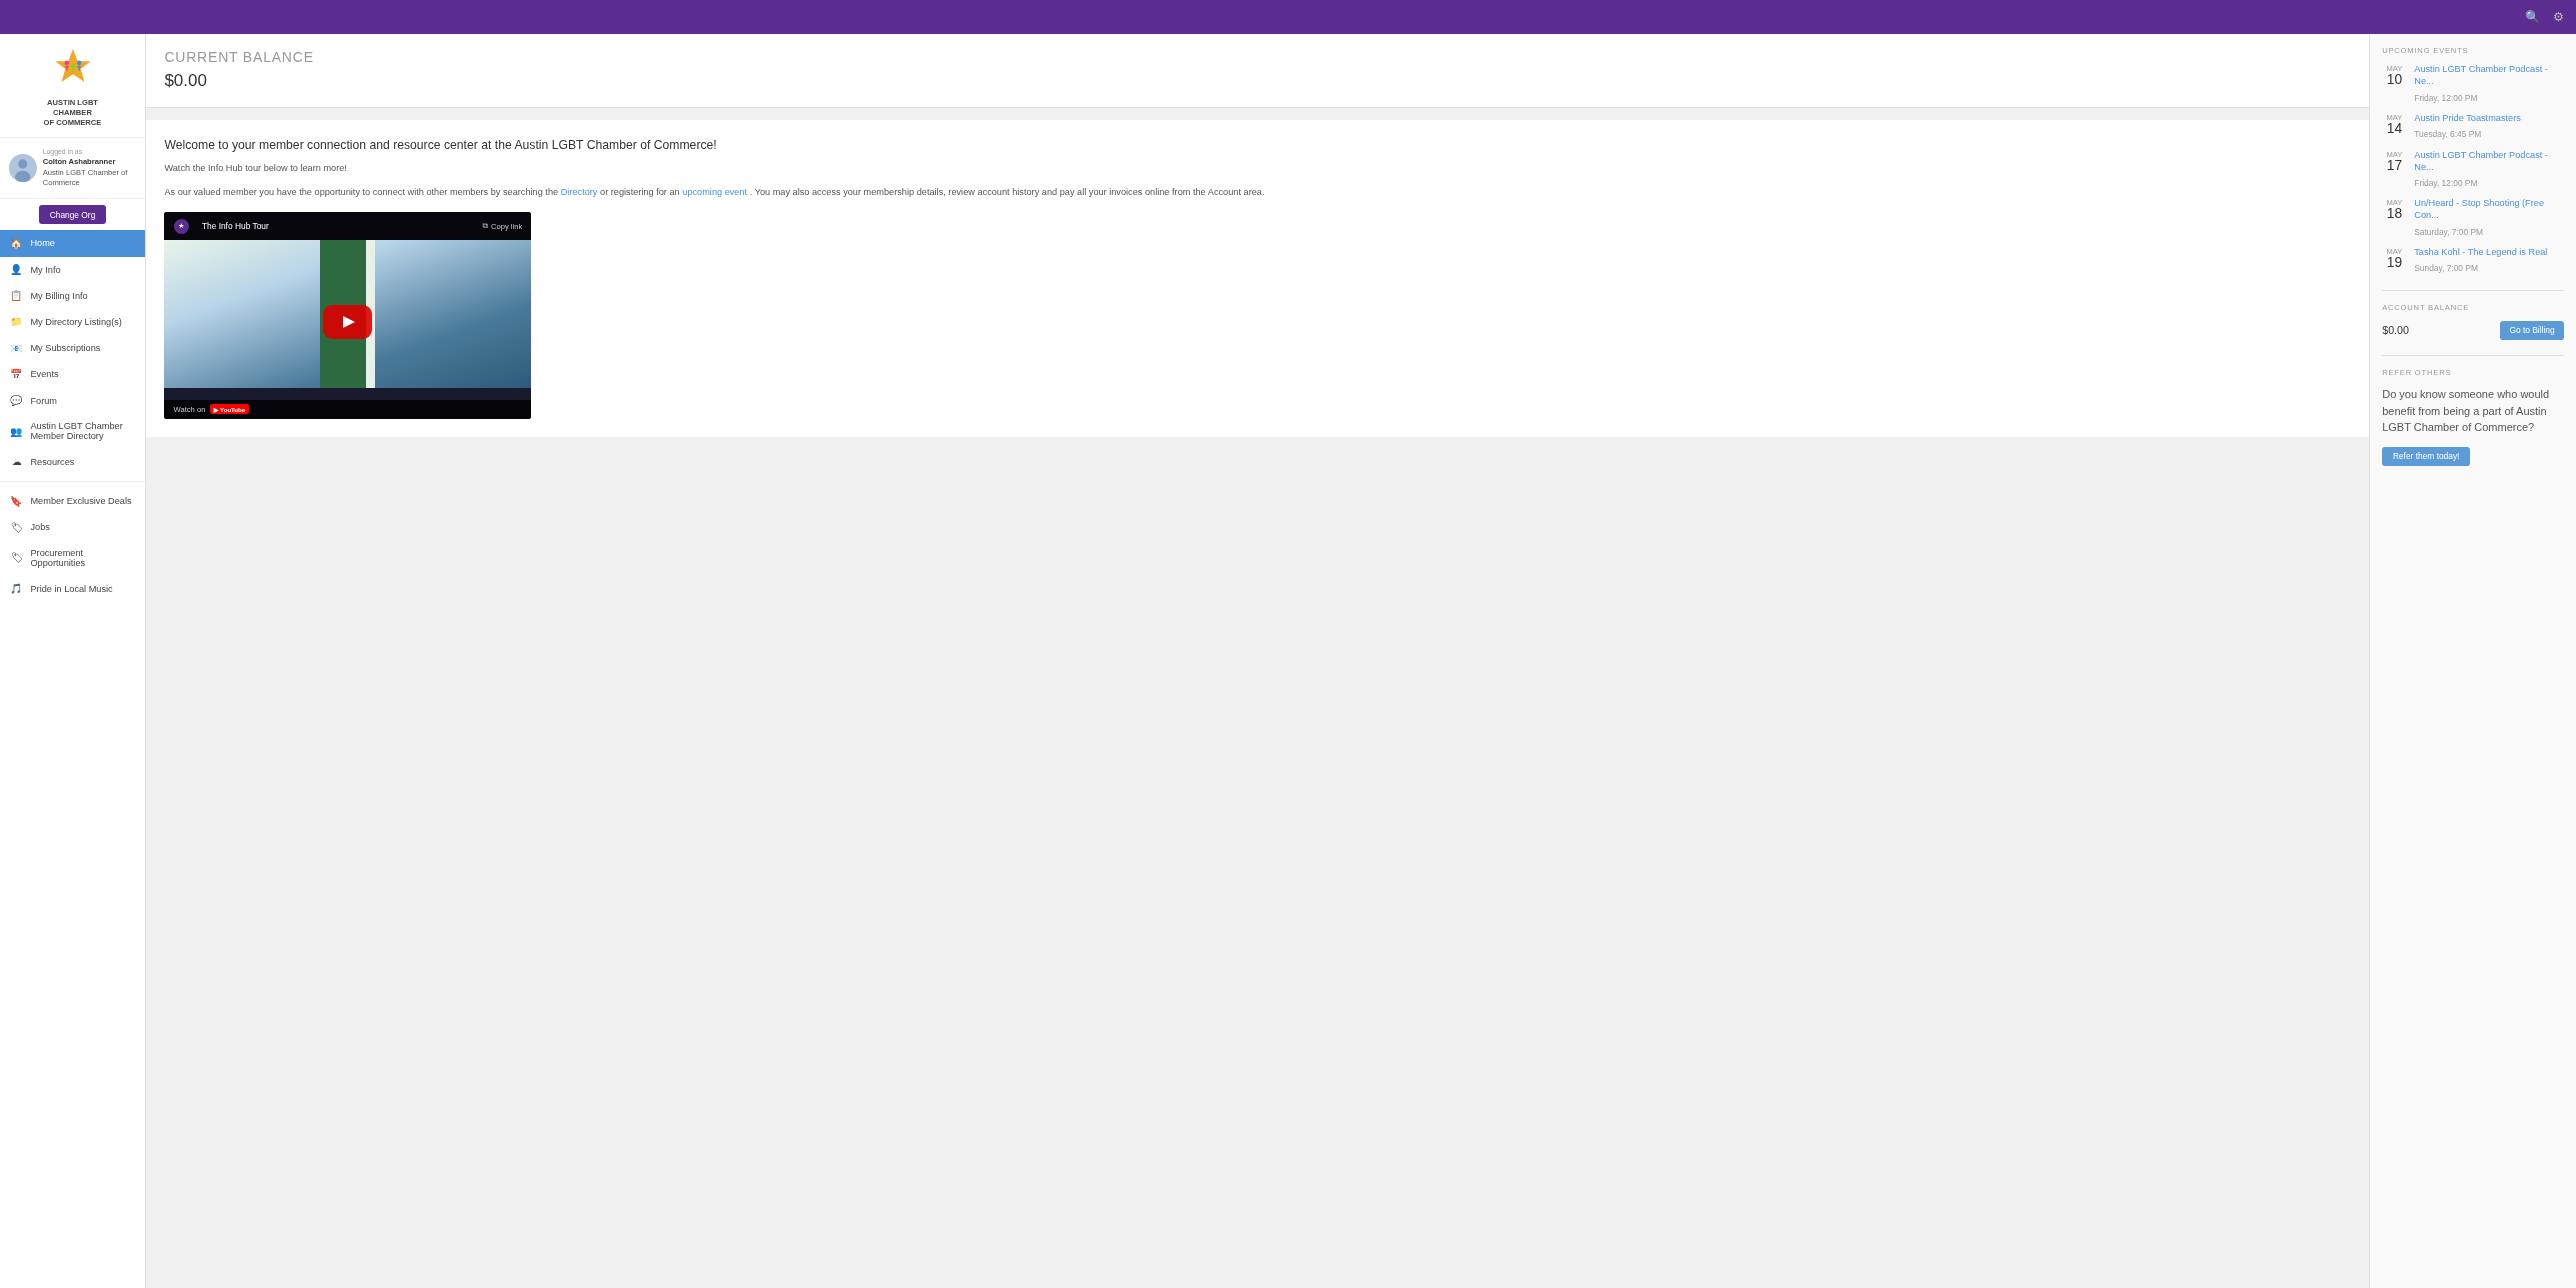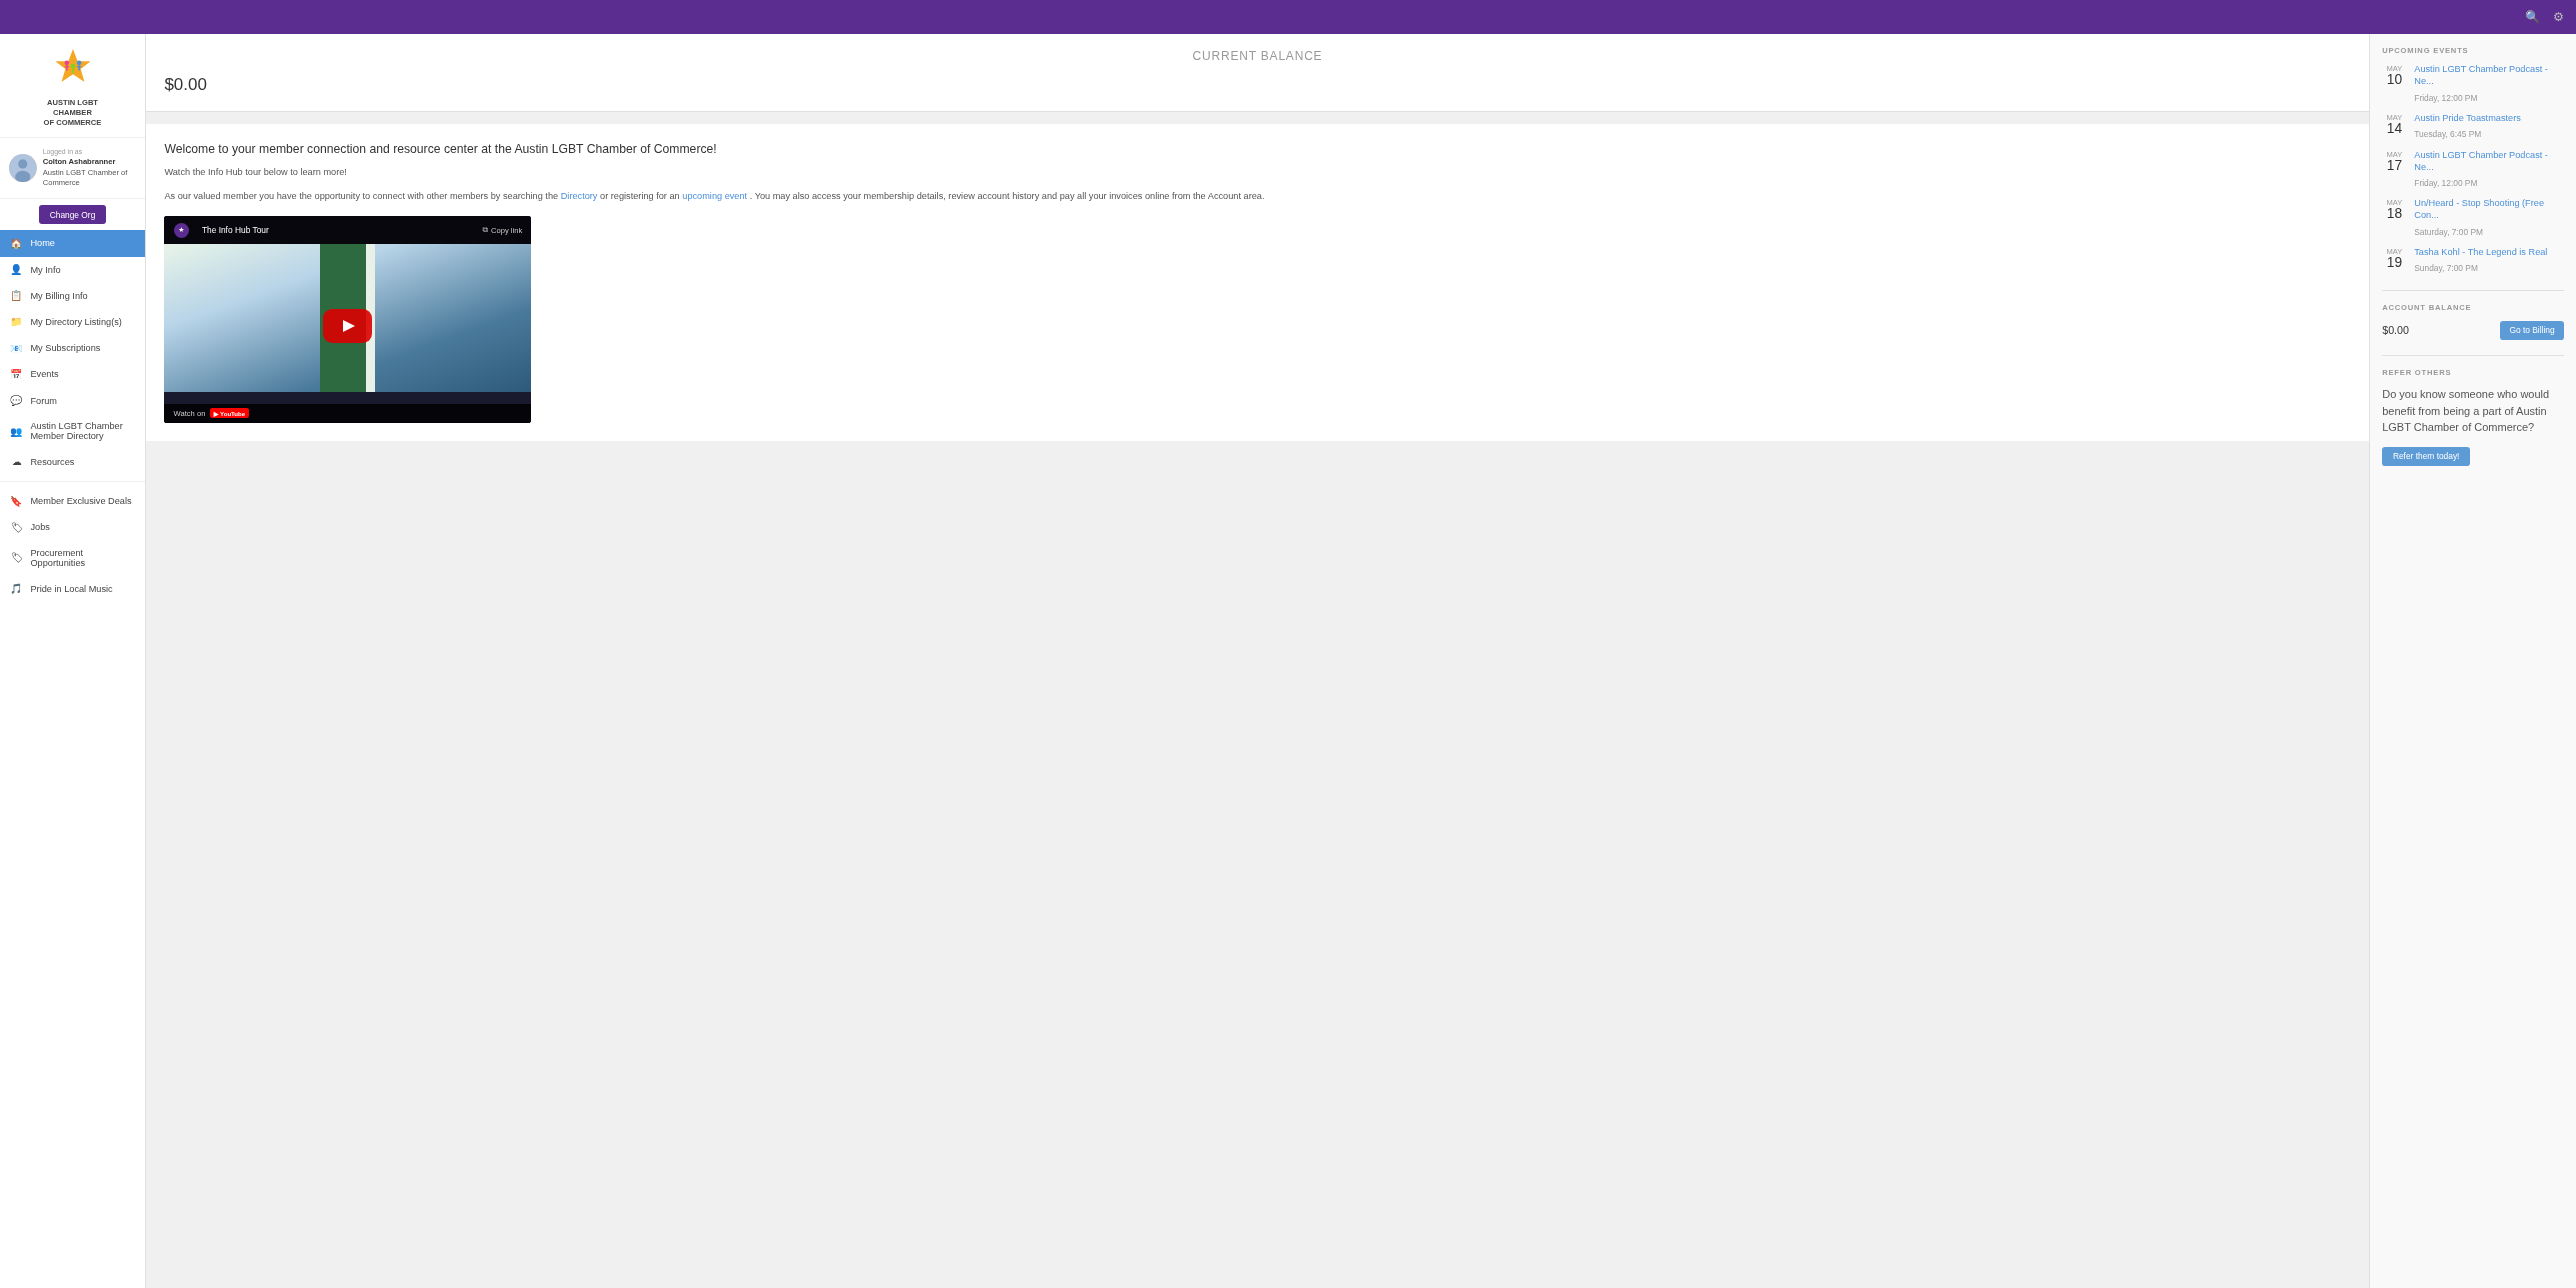--- a/index.html
+++ b/index.html
@@ -144,12 +144,11 @@
       margin-bottom: 12.2px;
     }
     .balance-label {
-      font-size: 12px;
+      font-size: 14px;
       color: #999;
       text-transform: uppercase;
       letter-spacing: 0.8px;
-      margin-bottom: 12px;
-      text-align: center;
+      margin-bottom: 6px;
     }
     .balance-amount {
       font-size: 17px;

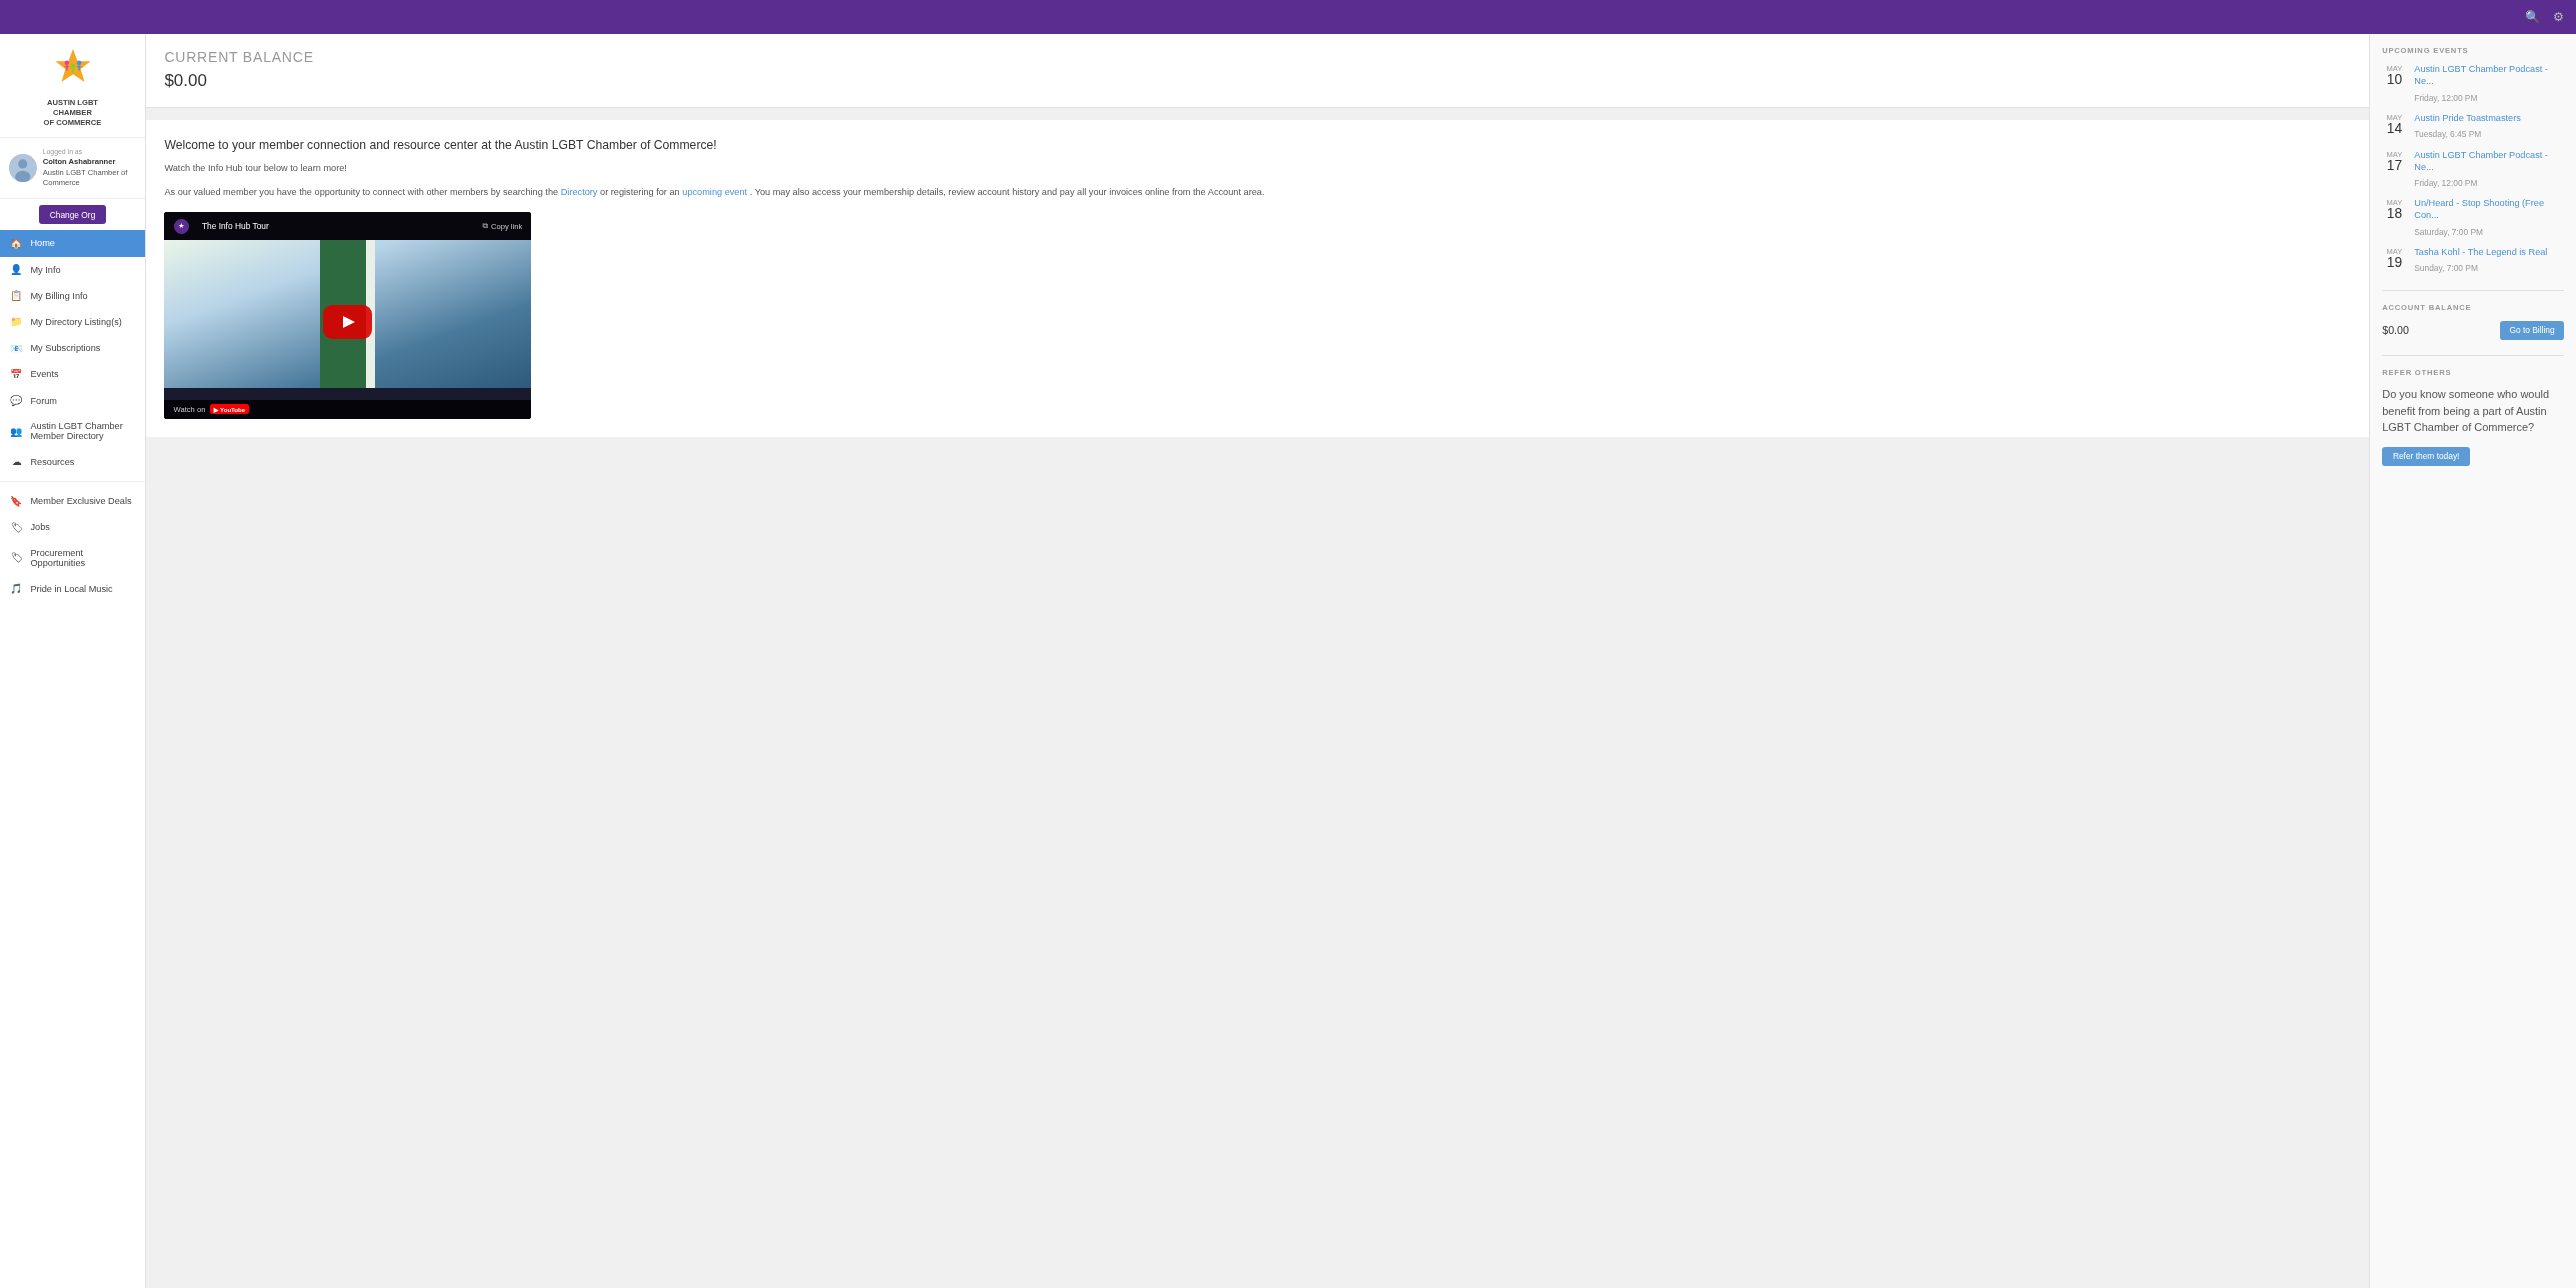--- a/index.html
+++ b/index.html
@@ -300,7 +300,7 @@
     .panel-section { margin-bottom: 15.3px; }
     .panel-section-title {
       font-size: 7.6px;
-      font-weight: bold;
+      font-weight: normal;
       color: #999;
       text-transform: uppercase;
       letter-spacing: 0.8px;

